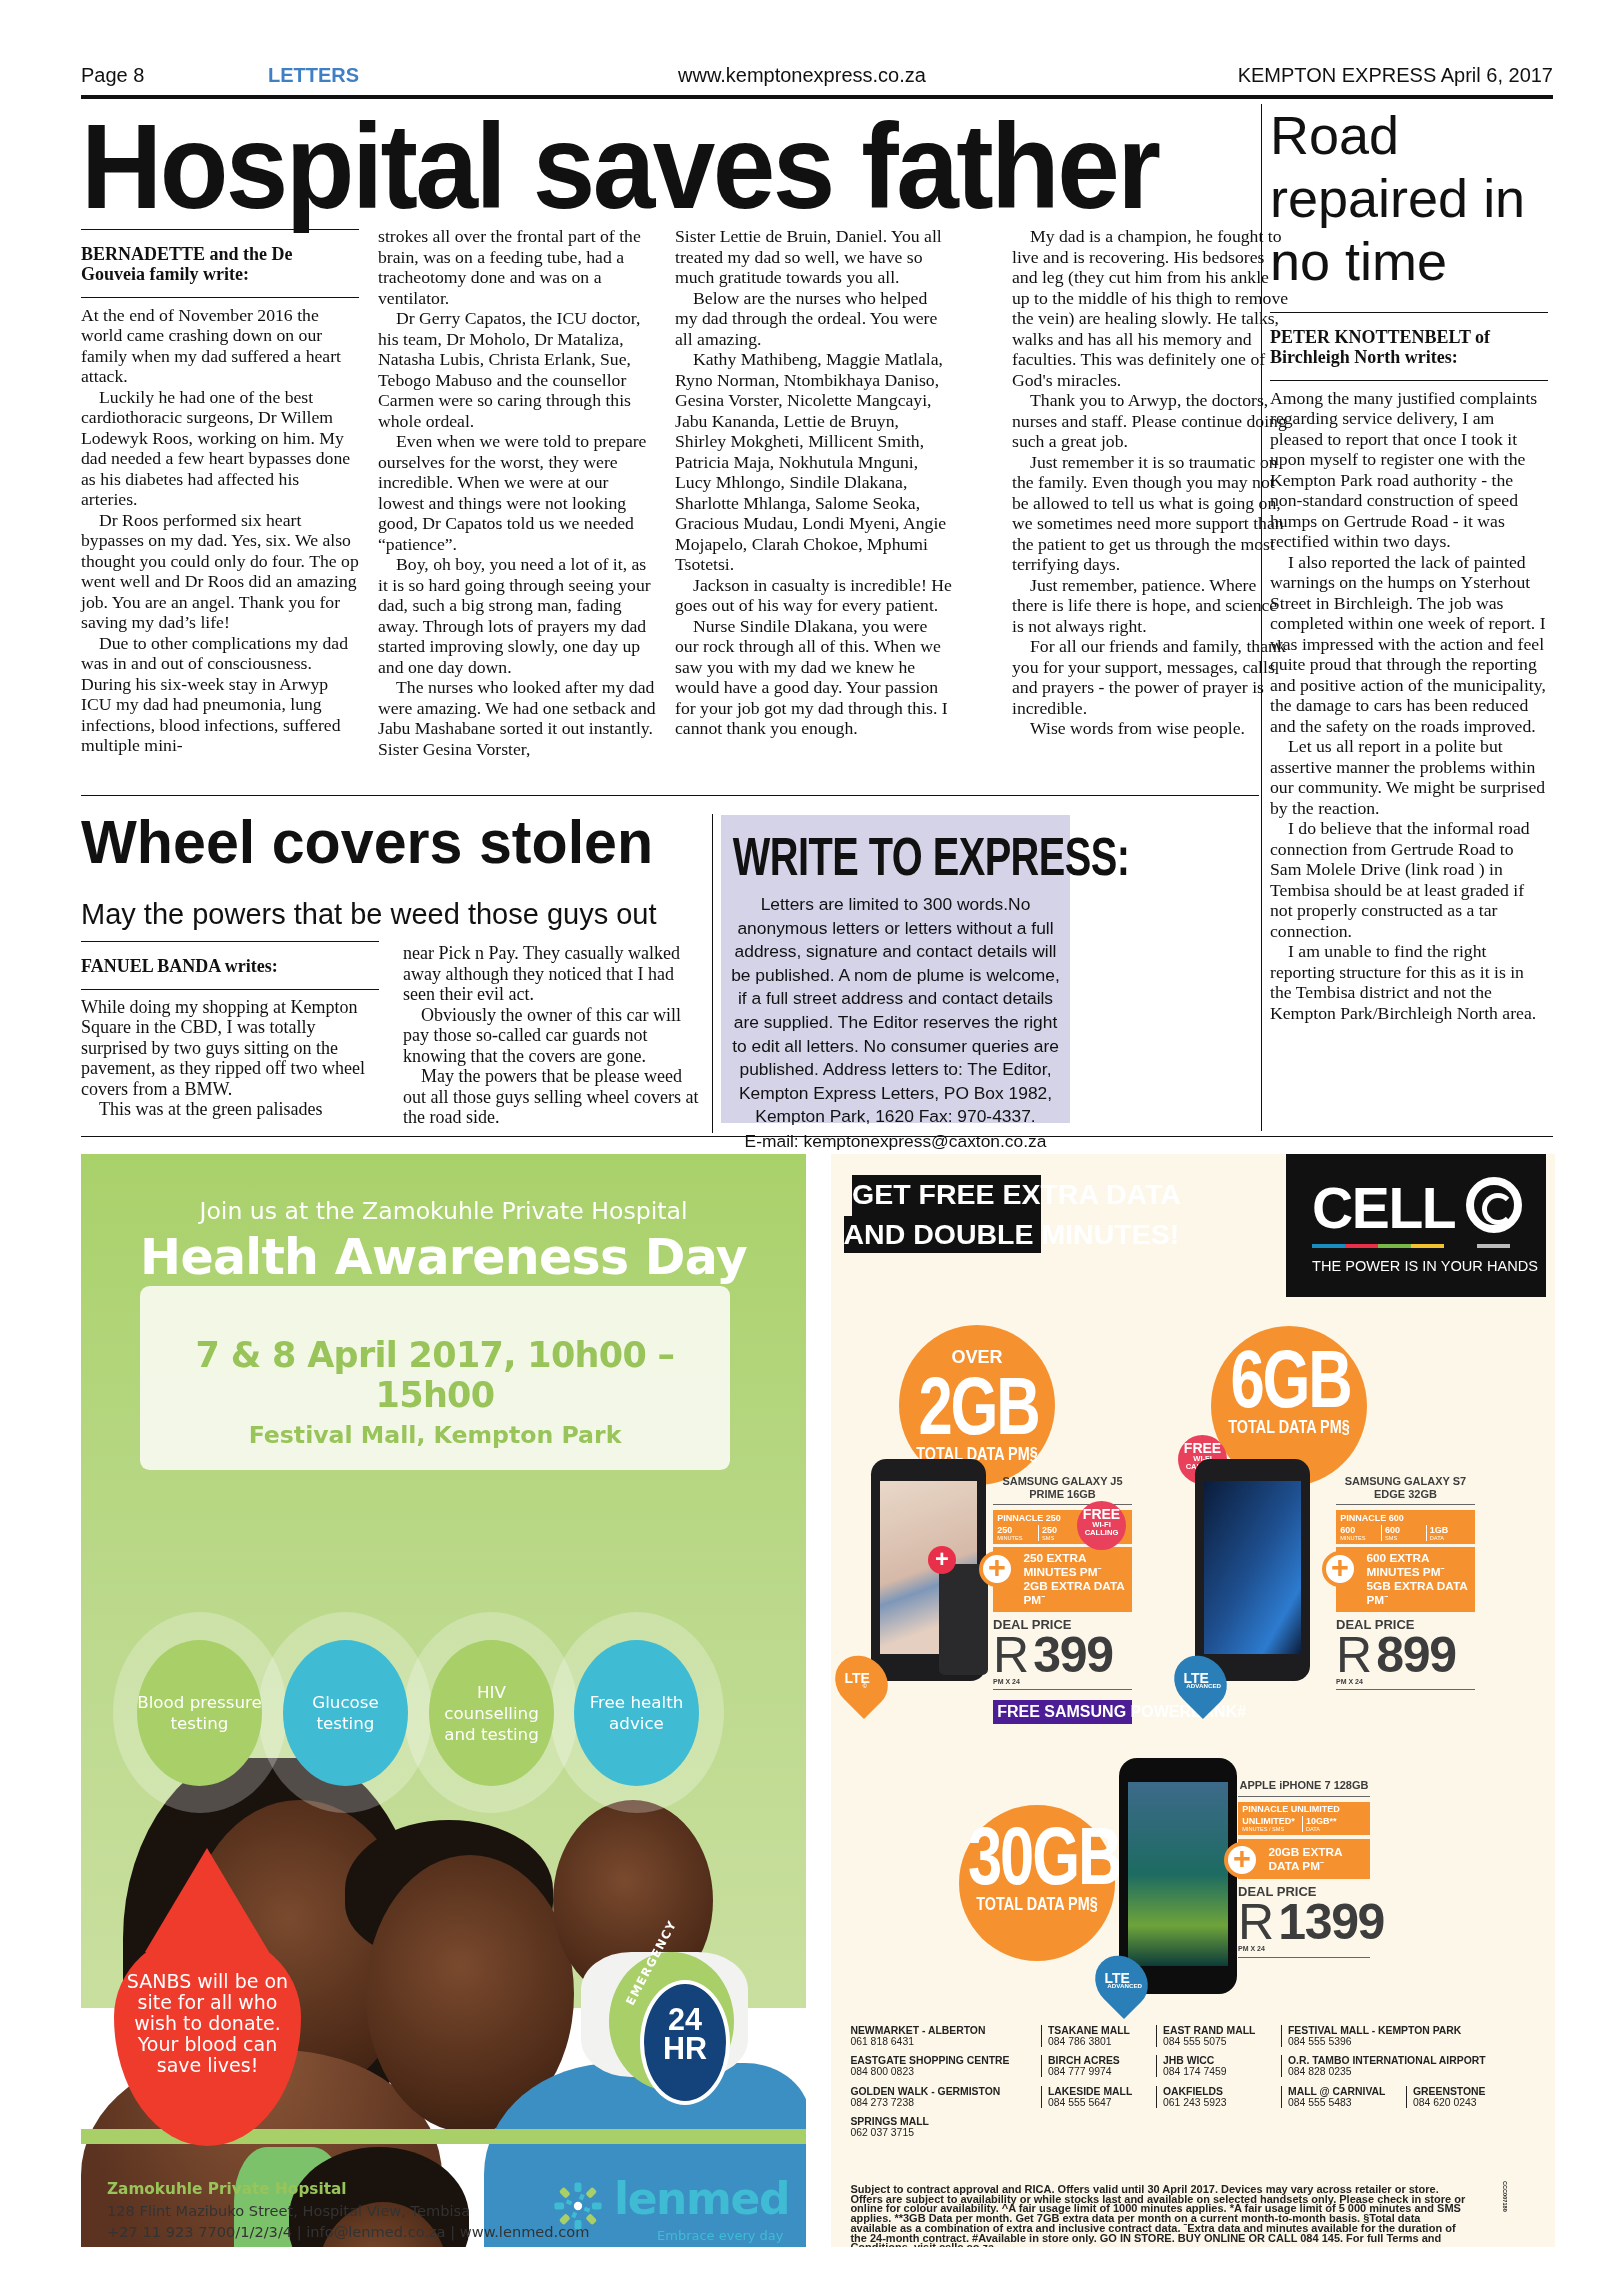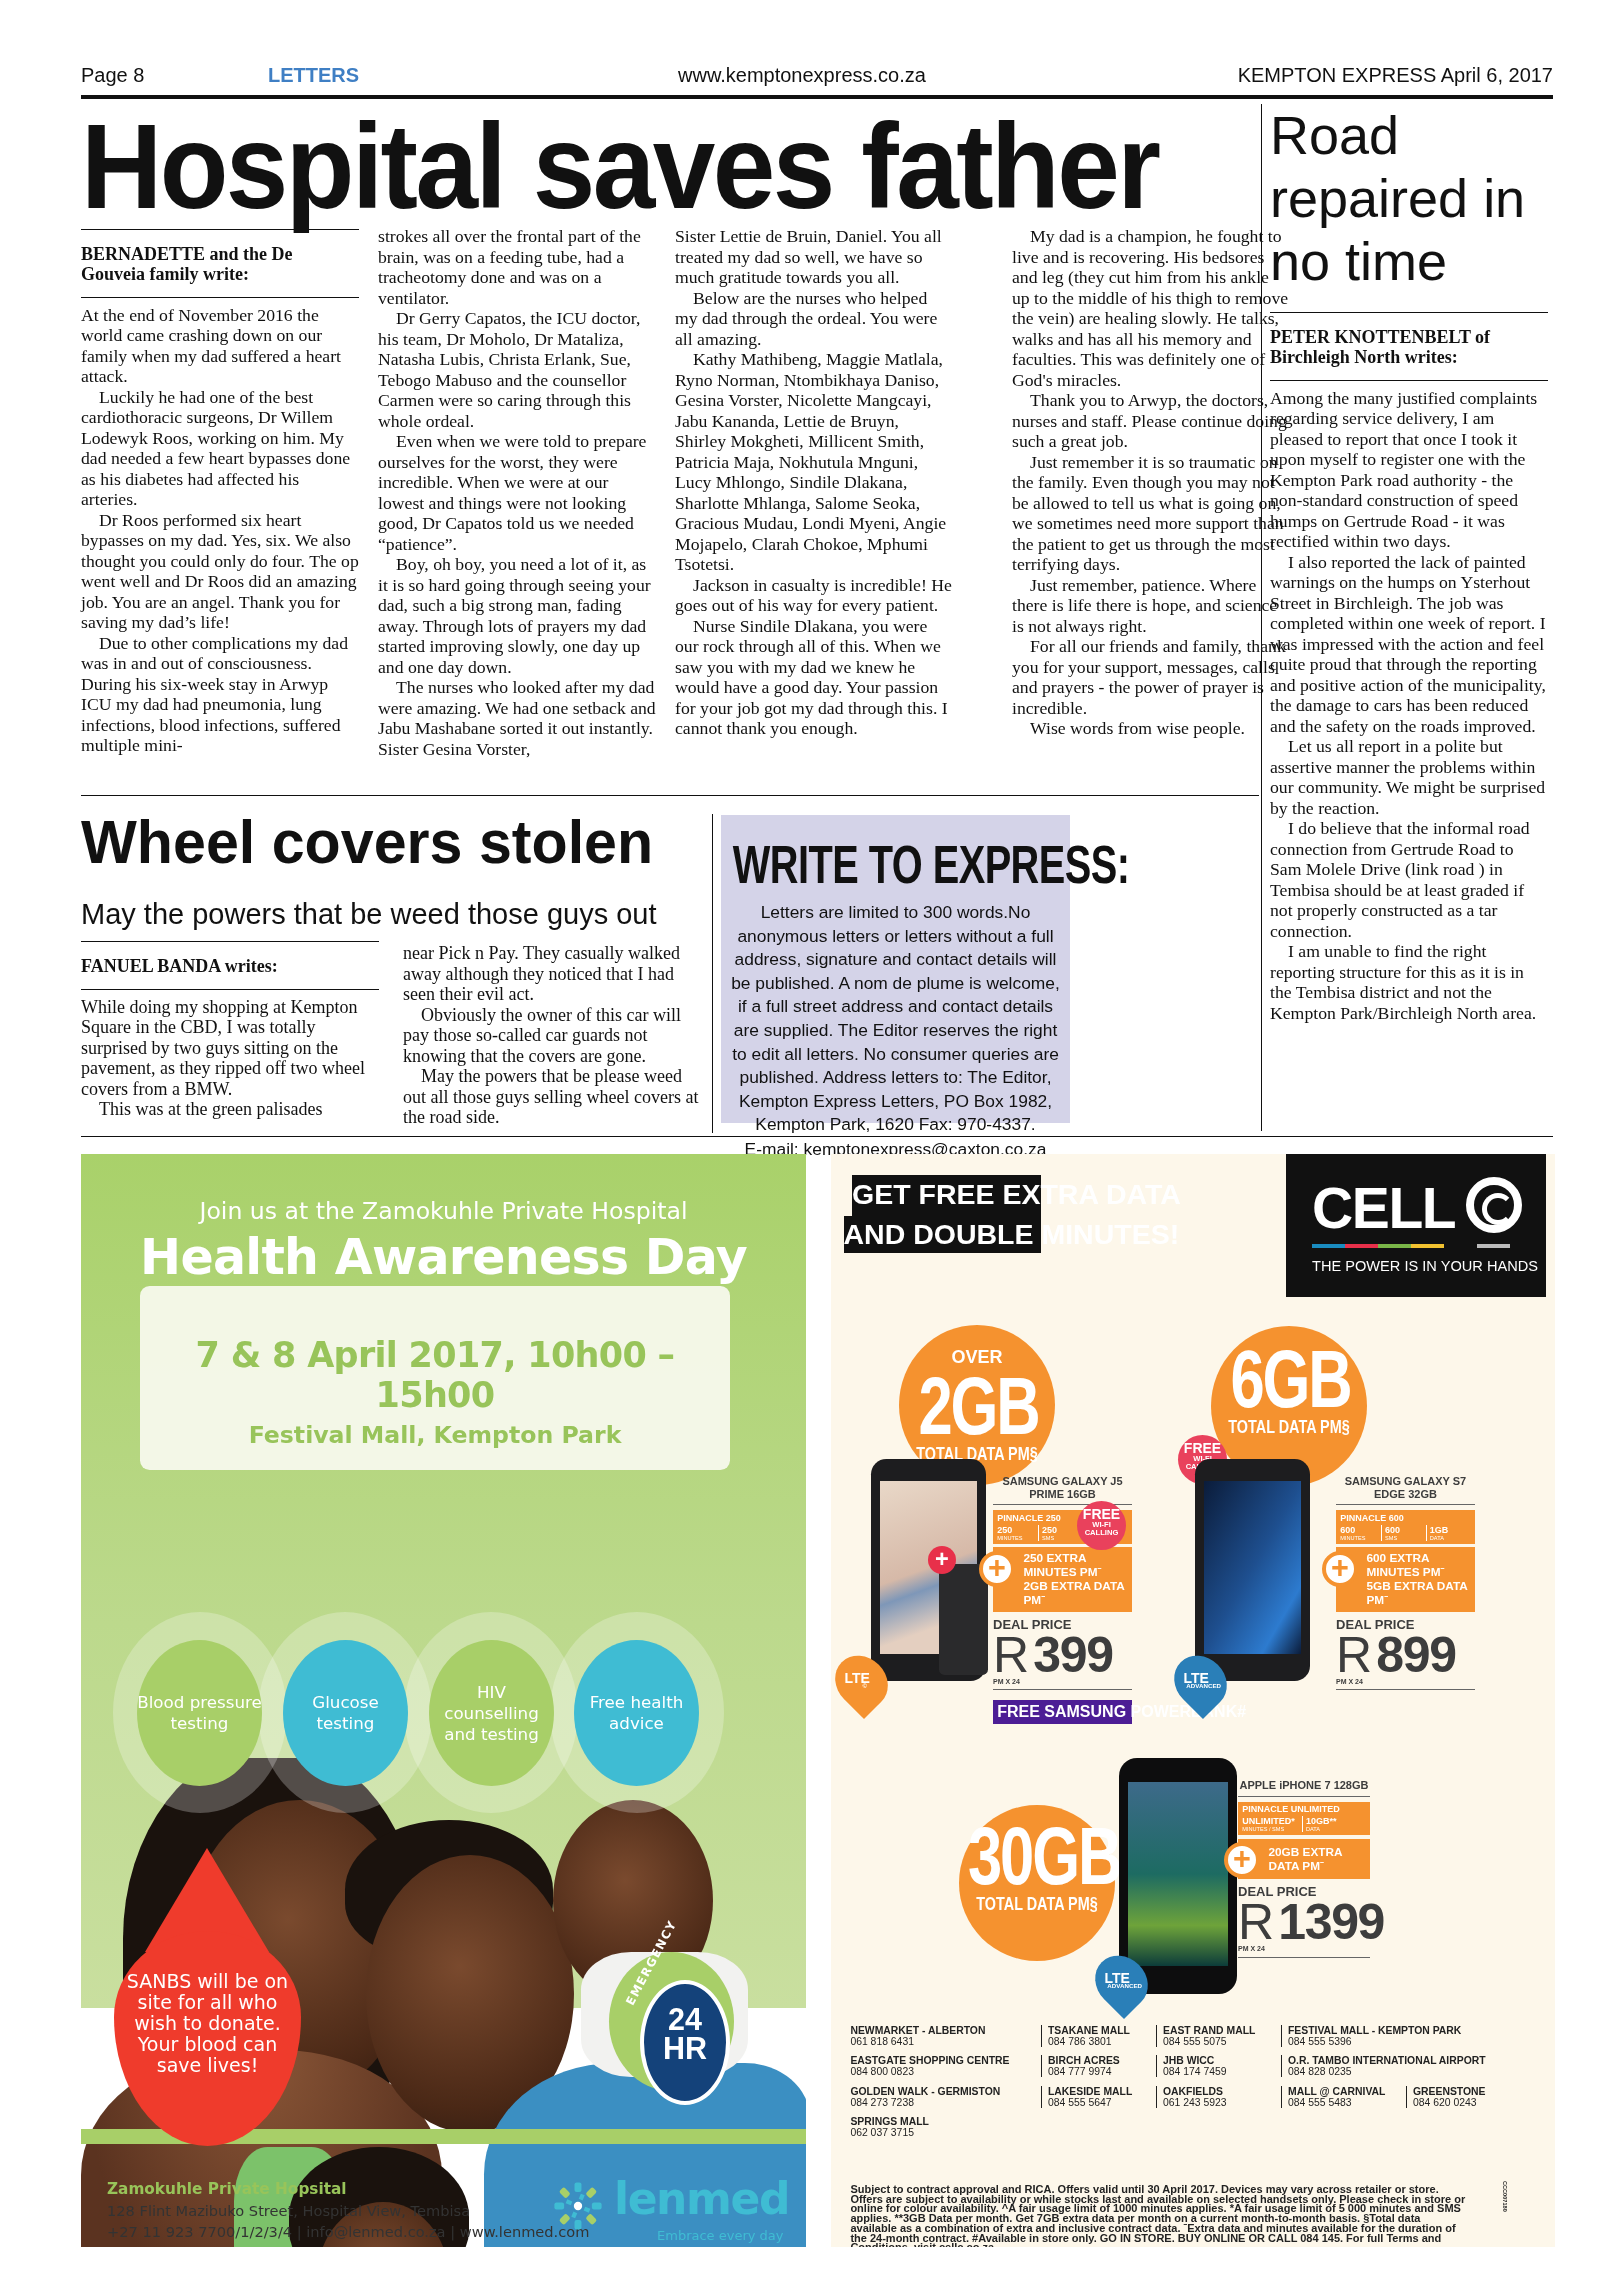--- a/index.html
+++ b/index.html
@@ -44,7 +44,7 @@
   .body-tight { font-size: 18px; line-height: 20.5px; }
 
   
-  .write-box { position: absolute; left: 721px; top: 815px; width: 349px; height: 308px; background: #d4d3e8; text-align: center; font-family: "Liberation Sans", sans-serif; padding-top: 21px; }
+  .write-box { position: absolute; left: 721px; top: 815px; width: 349px; height: 308px; background: #d4d3e8; text-align: center; font-family: "Liberation Sans", sans-serif; padding-top: 13px; }
   .write-title { font-size: 53px; font-weight: 900; letter-spacing: -0.7px; line-height: 58px; transform: scaleX(0.75); white-space: nowrap; margin-left: -42px; width: 430px; }
   .write-body { font-size: 17.4px; line-height: 23.6px; padding: 7px 8.3px 0; }
 

